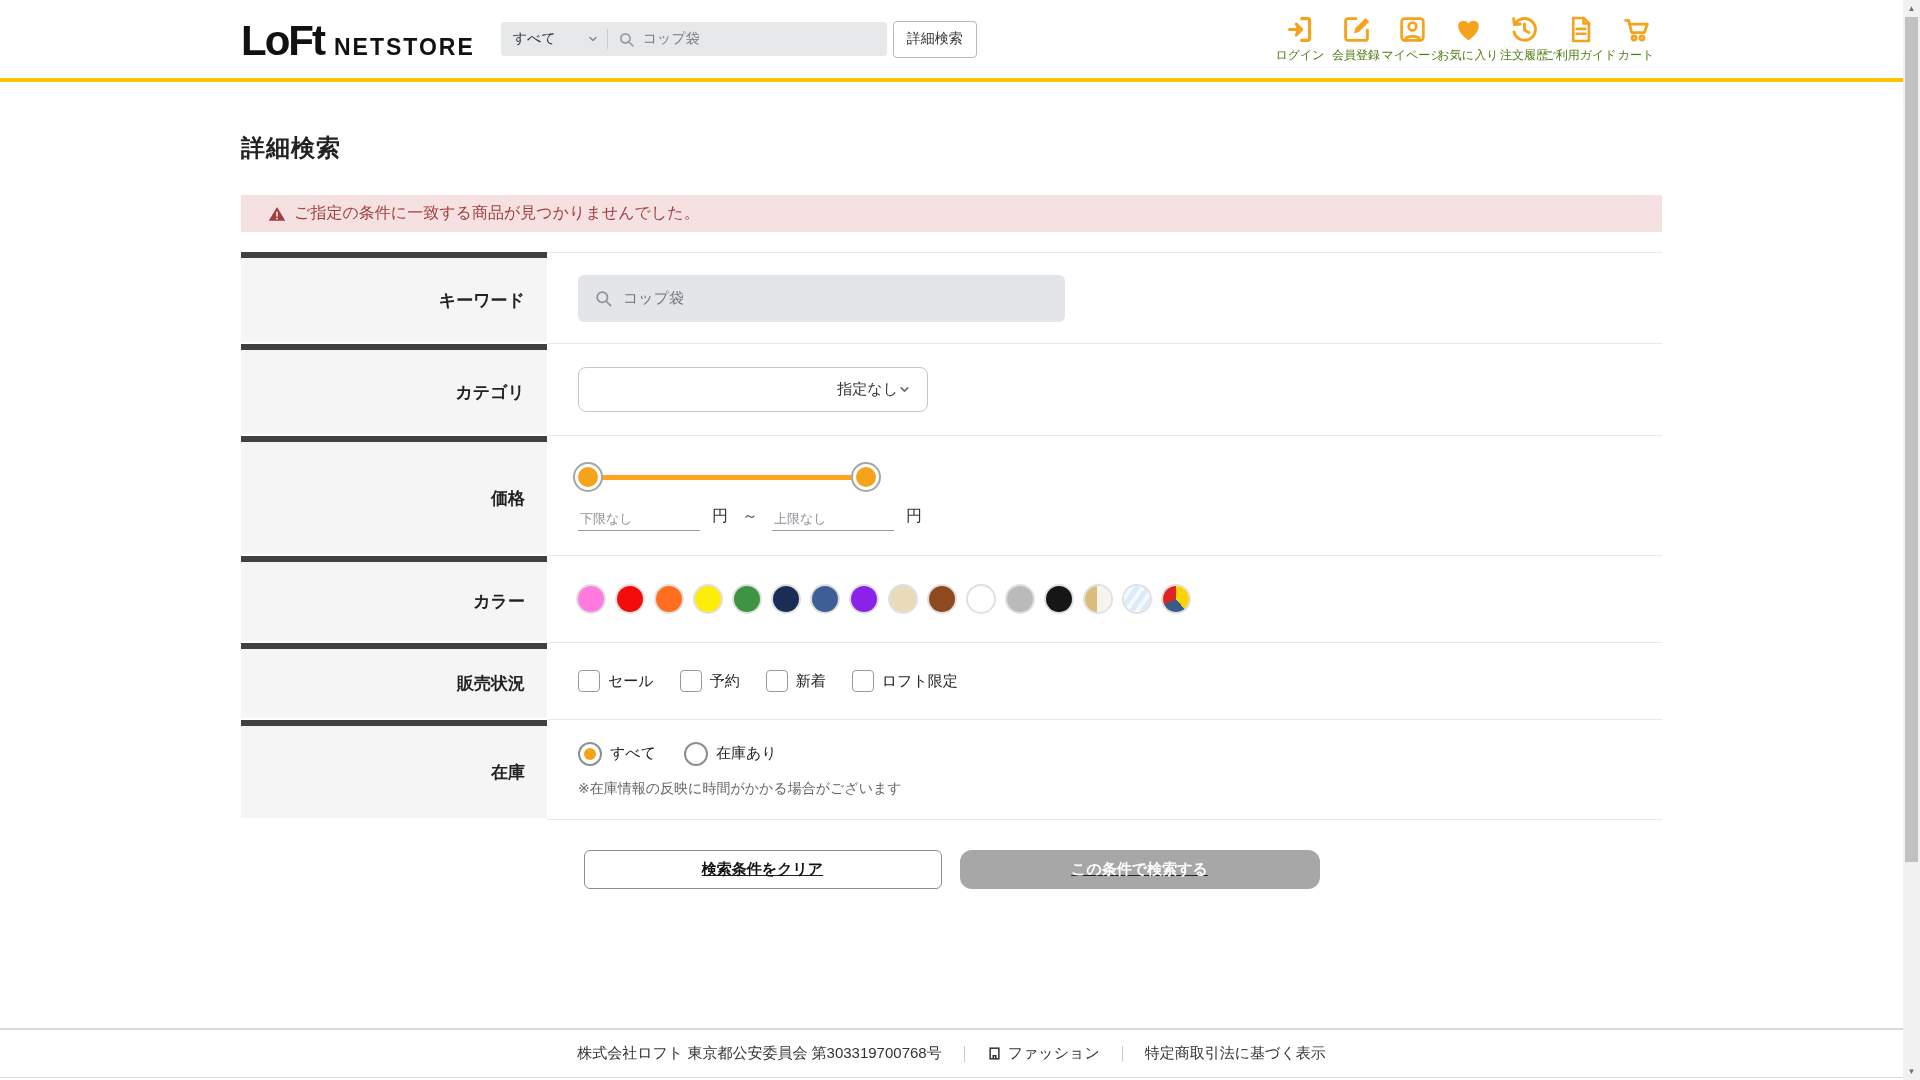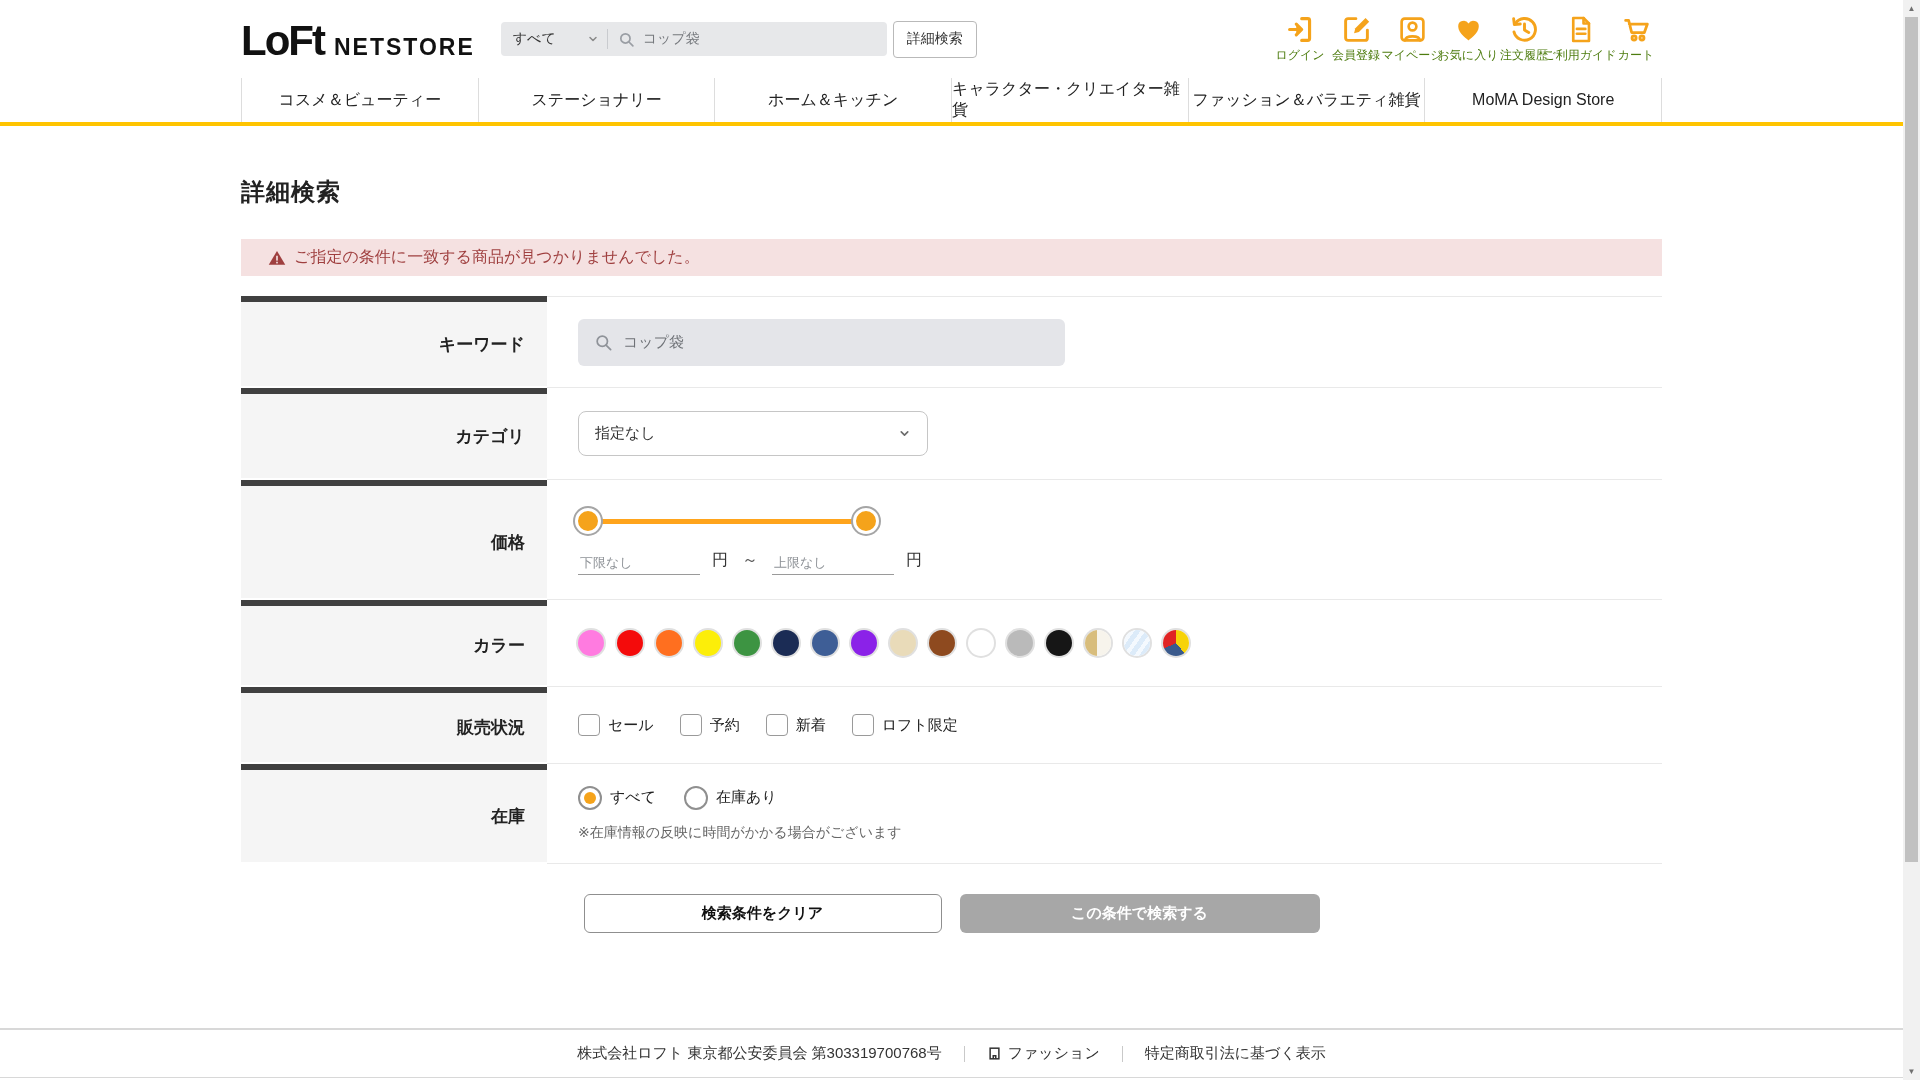--- a/index.html
+++ b/index.html
@@ -218,14 +218,6 @@
       </nav>
     </div>
 
-    <nav class="container cat-nav">
-      <div class="cat-item">コスメ＆ビューティー</div>
-      <div class="cat-item">ステーショナリー</div>
-      <div class="cat-item">ホーム＆キッチン</div>
-      <div class="cat-item">キャラクター・クリエイター雑貨</div>
-      <div class="cat-item">ファッション＆バラエティ雑貨</div>
-      <div class="cat-item">MoMA Design Store</div>
-    </nav>
     <div class="gold-line"></div>
   </header>
 

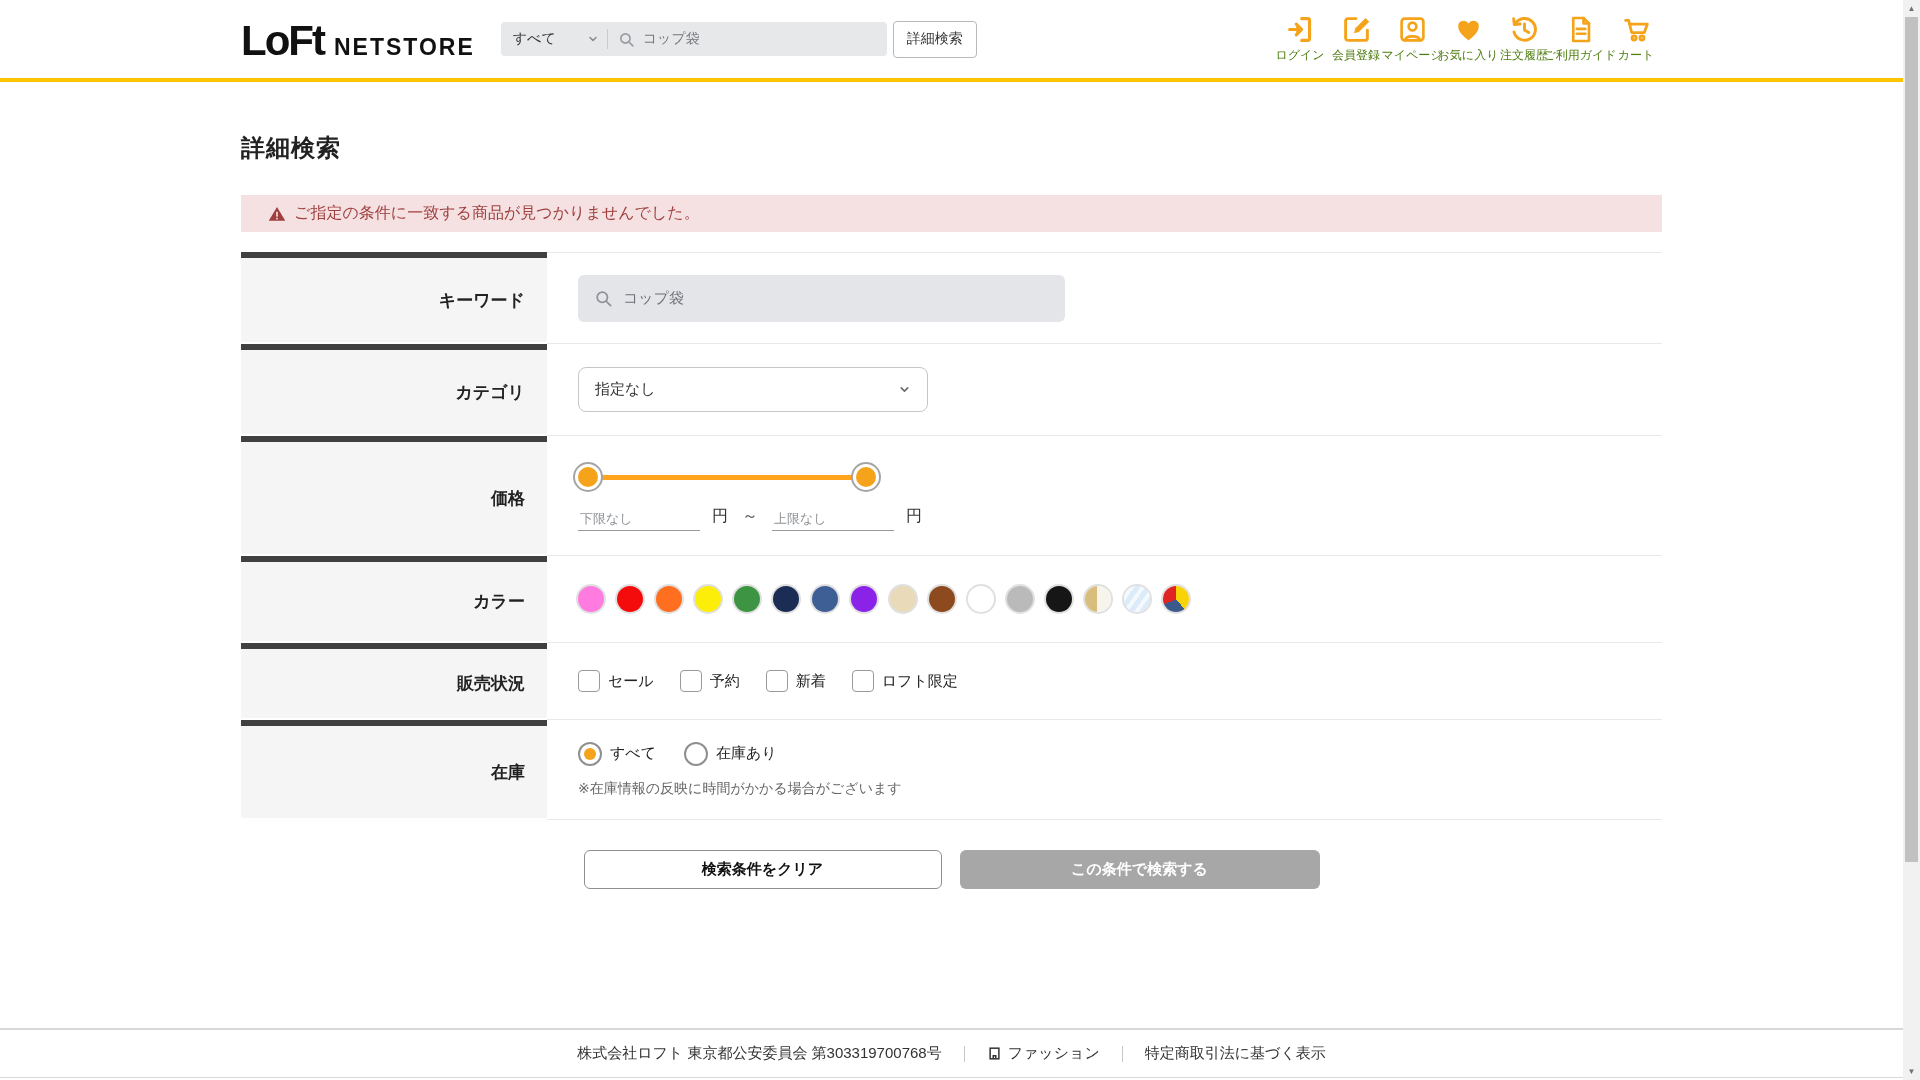--- a/index.html
+++ b/index.html
@@ -66,7 +66,7 @@
   .kw-input .qtext { font-size:15px; color:#6f7277; margin-left:10px; }
 
   .select-box { width:350px; height:45px; background:#fff; border:1px solid #c6c6c6;
-    border-radius:8px; display:flex; align-items:center; justify-content:space-between;
+    border-radius:8px; display:flex; align-items:center; justify-content:flex-end;
     padding:8px 16px; font-size:15px; color:#333; cursor:pointer; }
 
   .slider { position:relative; width:298px; height:26px; margin-top:4px; }

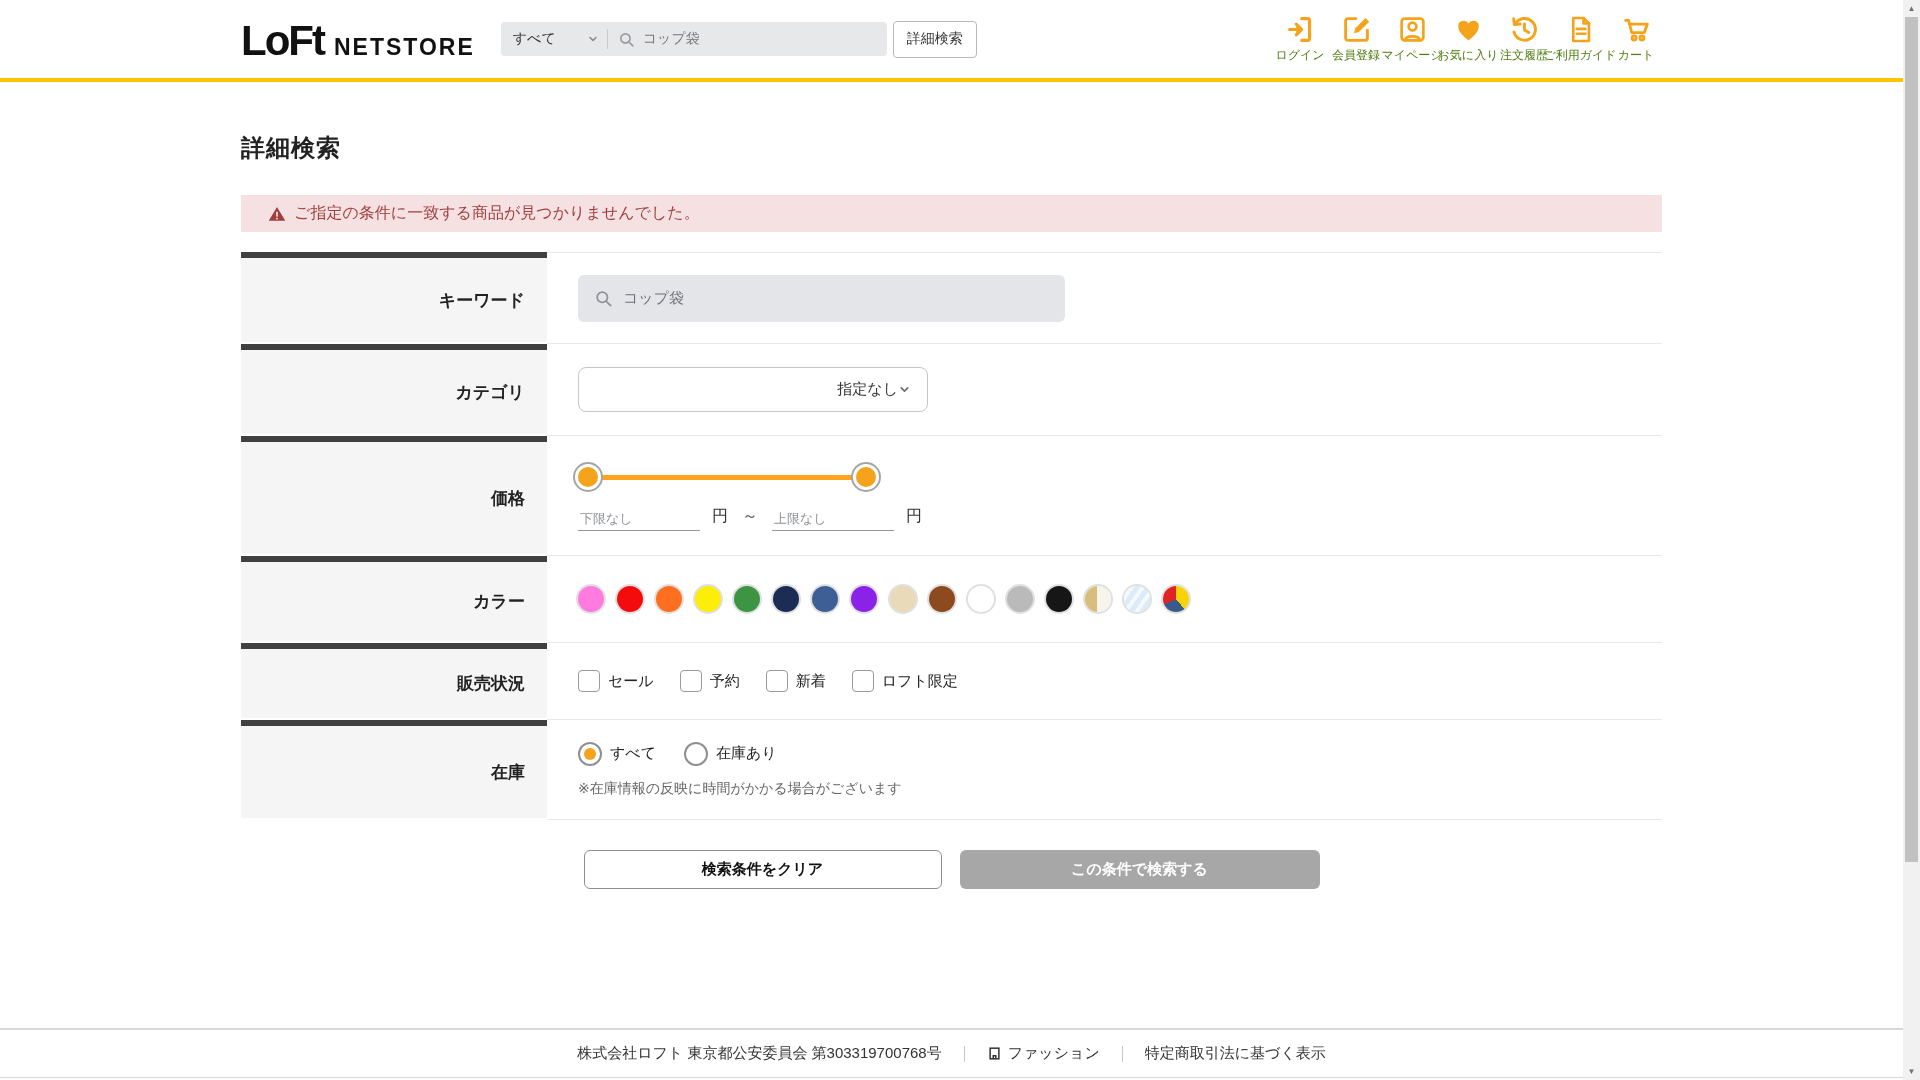--- a/index.html
+++ b/index.html
@@ -102,7 +102,7 @@
   .radio-item .opt-label { font-size:15px; margin-left:8px; }
   .stock-note { font-size:14px; color:#666; margin-top:14px; }
 
-  .actions { display:flex; justify-content:center; gap:18px; margin-top:30px; }
+  .actions { display:flex; justify-content:center; gap:18px; margin-top:30px;text-decoration:underline; }
   .btn-clear { width:358px; height:39px; background:#fff; border:1px solid #8f8f8f; border-radius:6px;
     font-size:15px; font-weight:bold; color:#111; cursor:pointer;
     font-family:"Liberation Sans","DejaVu Sans",sans-serif; }

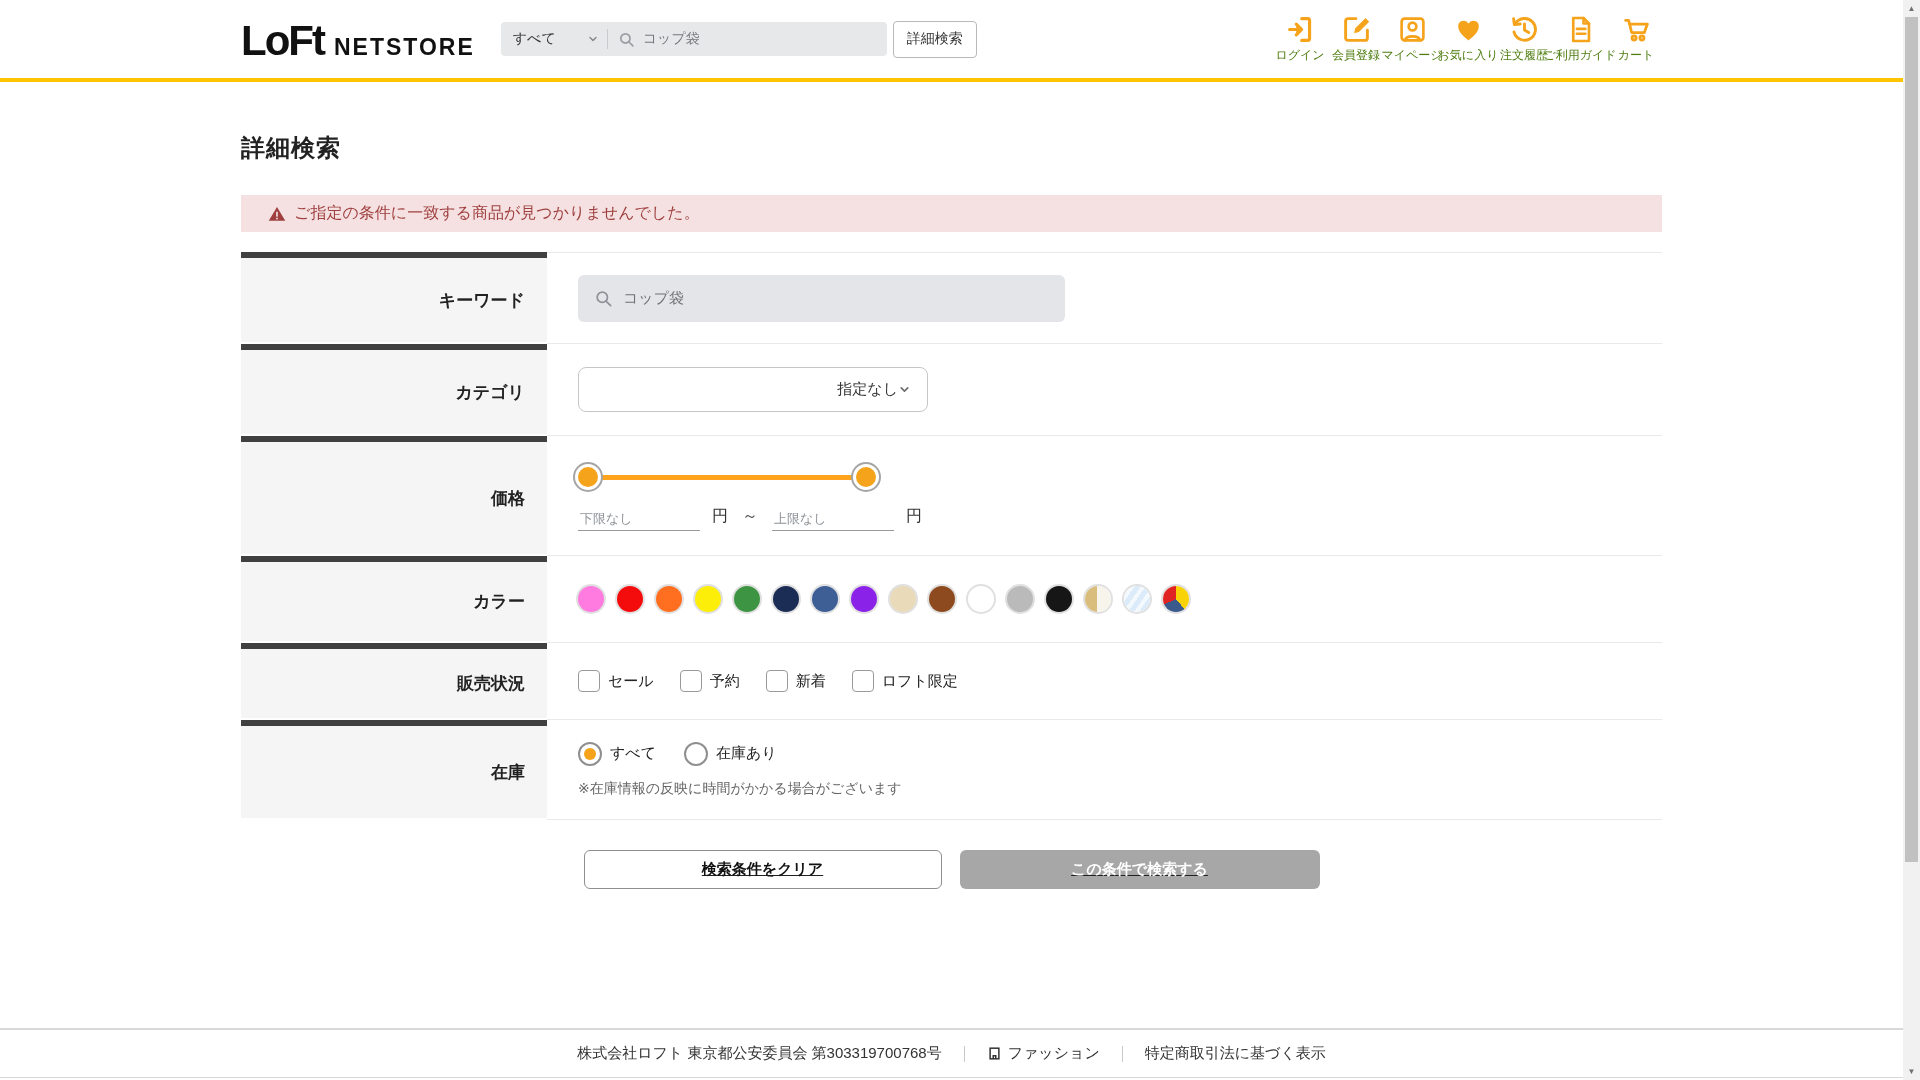--- a/index.html
+++ b/index.html
@@ -106,7 +106,7 @@
   .btn-clear { width:358px; height:39px; background:#fff; border:1px solid #8f8f8f; border-radius:6px;
     font-size:15px; font-weight:bold; color:#111; cursor:pointer;
     font-family:"Liberation Sans","DejaVu Sans",sans-serif; }
-  .btn-search { width:360px; height:39px; background:#a7a7a7; border:none; border-radius:6px;
+  .btn-search { width:360px; height:39px; background:#a7a7a7; border:none; border-radius:12px;
     font-size:15px; font-weight:bold; color:#fff; cursor:pointer;
     font-family:"Liberation Sans","DejaVu Sans",sans-serif; }
 

